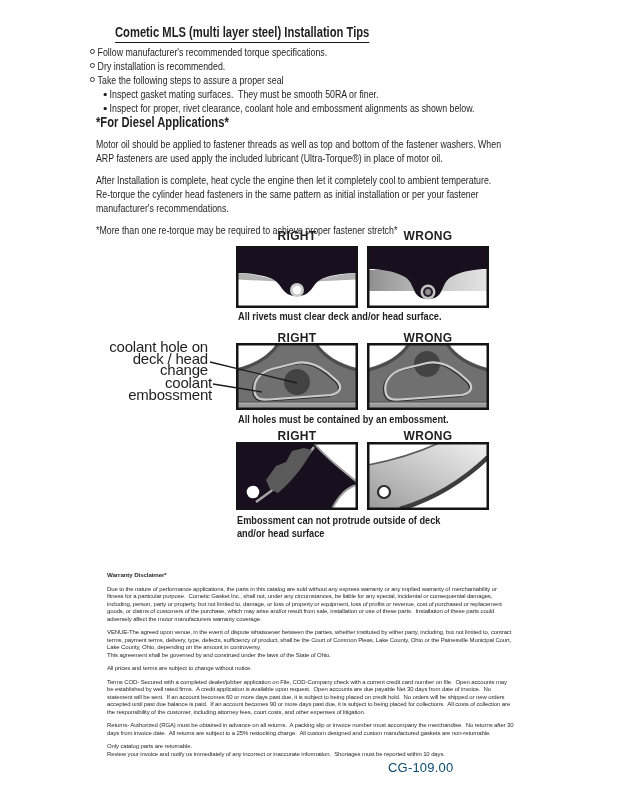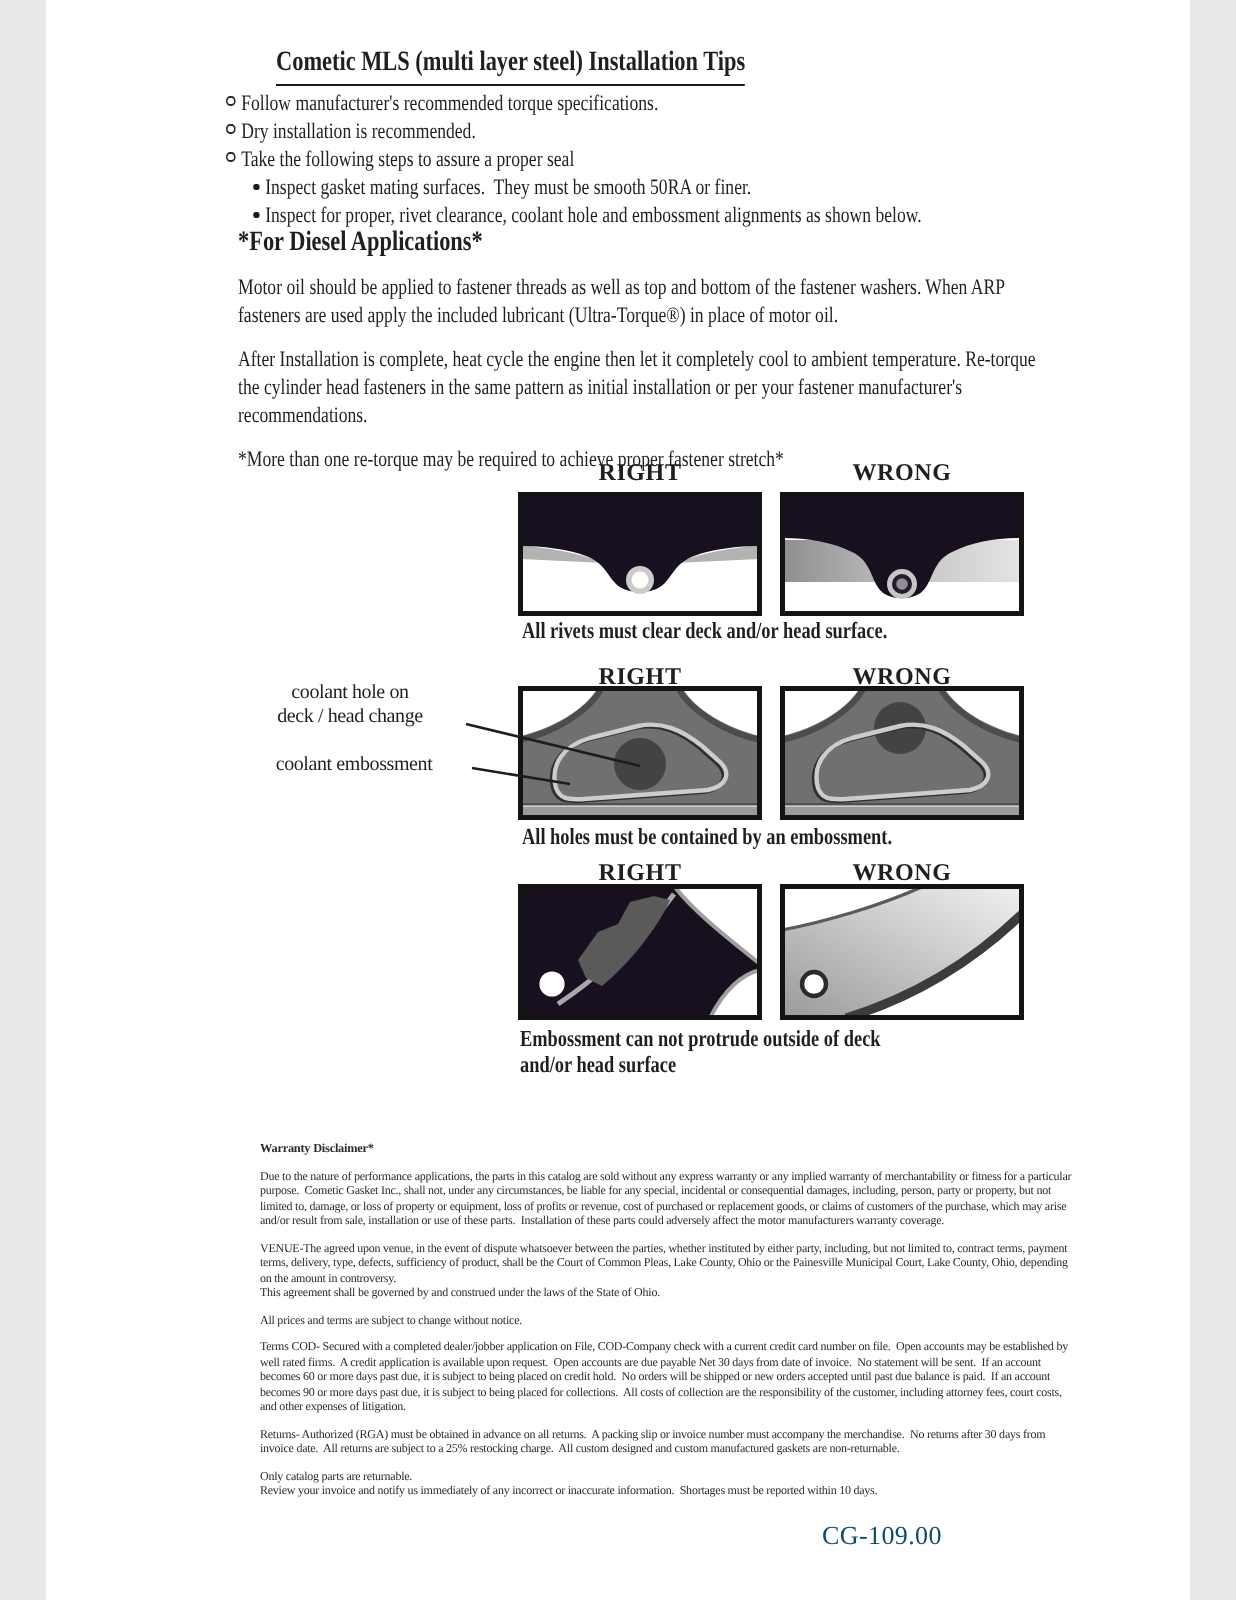--- a/index.html
+++ b/index.html
@@ -4,8 +4,8 @@
 <style>
   html,body{margin:0;padding:0;background:#e8e8e8;}
   .page{
-    position:relative;width:572px;height:800px;background:#ffffff;
-    font-family:Liberation Serif, serif;color:#1f1f1f;
+    position:relative;width:618px;height:800px;background:#ffffff;
+    font-family:Liberation Sans, sans-serif;color:#1f1f1f;
     overflow:hidden;margin:0 auto;
   }
   .abs{position:absolute;}

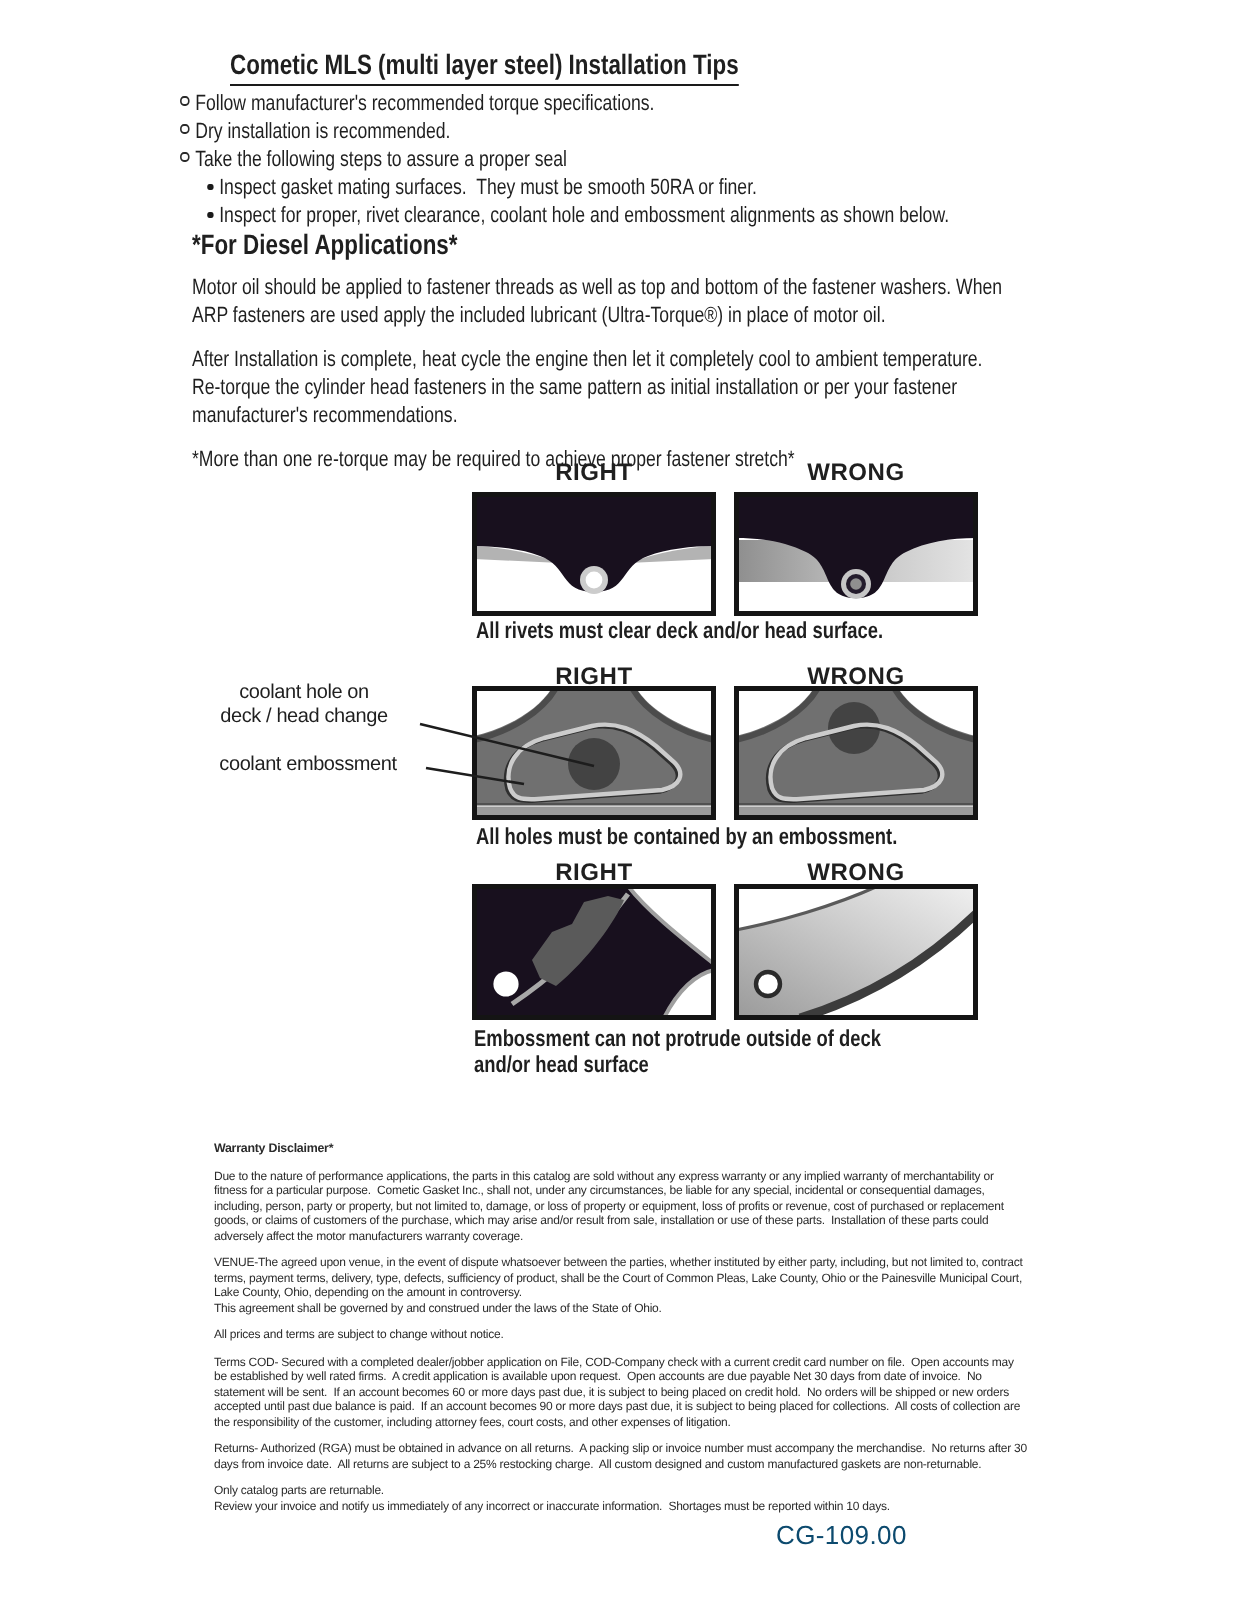--- a/index.html
+++ b/index.html
@@ -27,7 +27,7 @@
   .rw-label{font-size:12px;font-weight:bold;letter-spacing:0.3px;text-align:center;width:122px;}
   .caption{font-size:11.5px;font-weight:bold;white-space:nowrap;line-height:12.5px;}
   .dg-box{display:block;}
-  .ptr-label{font-size:10px;line-height:11.5px;text-align:center;letter-spacing:-0.2px;}
+  .ptr-label{font-size:15px;line-height:11.5px;text-align:right;letter-spacing:-0.2px;}
   .warranty{left:107px;top:571px;width:407px;font-size:6px;line-height:7.5px;
     letter-spacing:-0.12px;color:#2b2b2b;}
   .warranty .whead{font-weight:bold;margin:0 0 7px 0;font-size:6.2px;}

